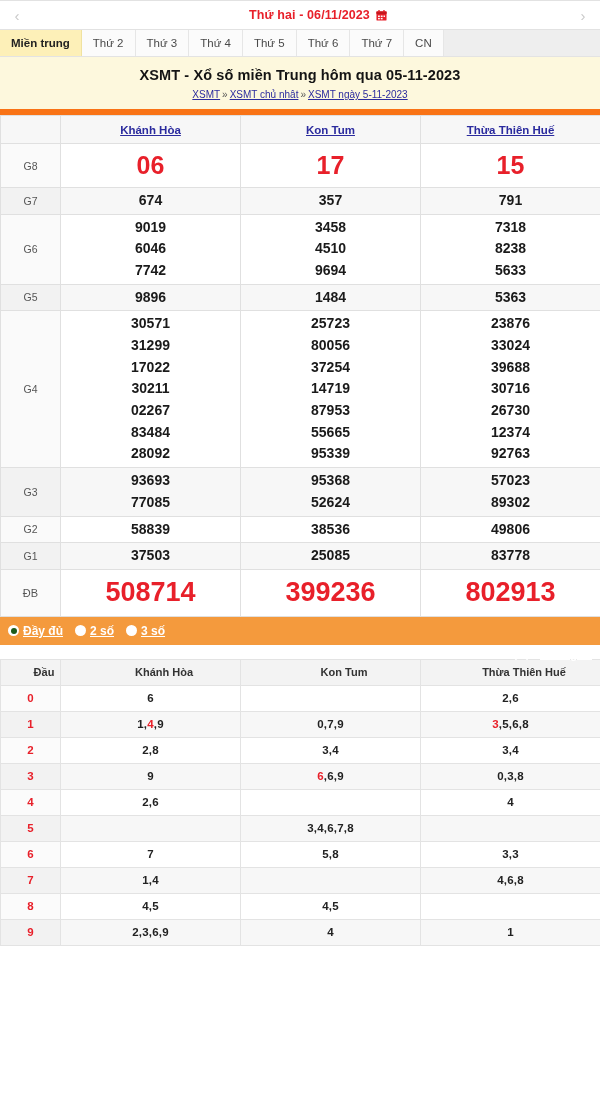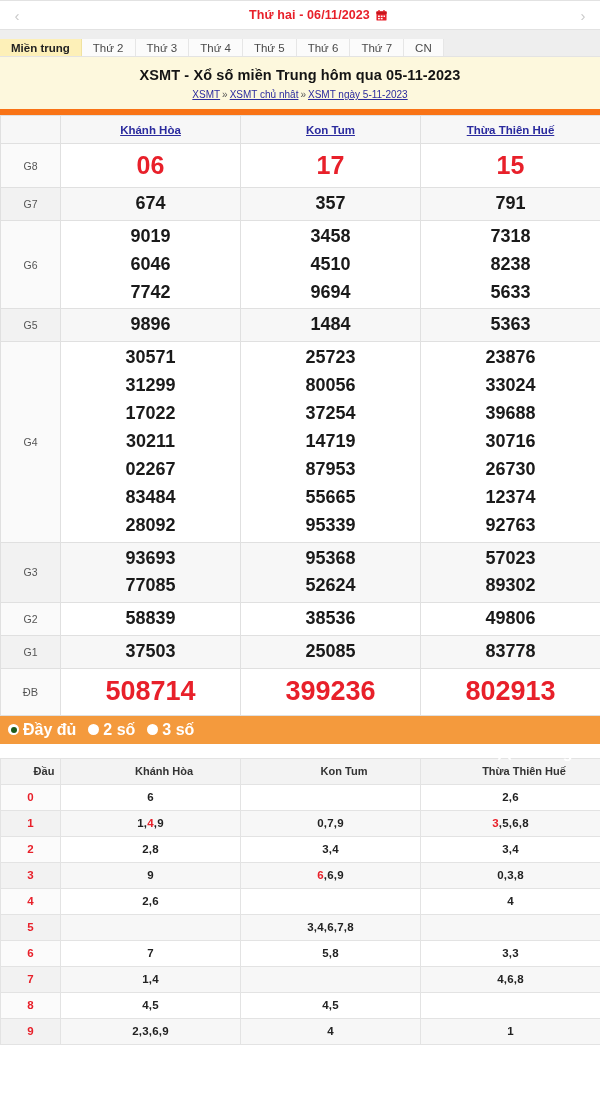--- a/index.html
+++ b/index.html
@@ -49,7 +49,7 @@
     overflow: hidden;
   }
   .tab {
-    height: 17px;
+    height: 27px;
     padding: 0 11px;
     display: flex; align-items: center;
     font-size: 11.5px;

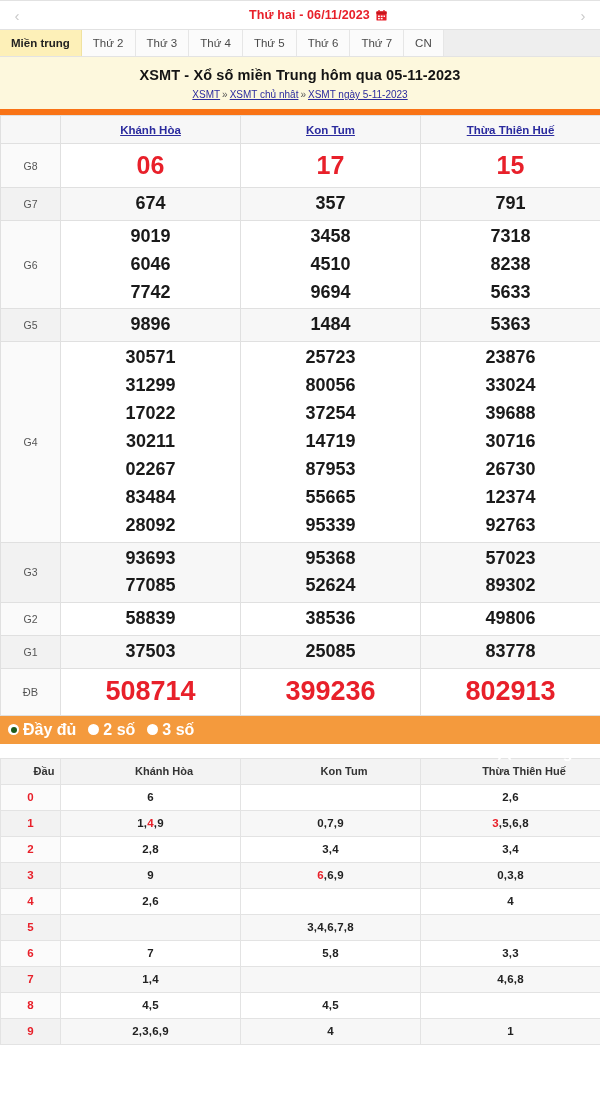--- a/index.html
+++ b/index.html
@@ -118,7 +118,7 @@
     font-weight: normal;
   }
   td.val {
-    font-size: 18px;
+    font-size: 14px;
     font-weight: bold;
     color: #1a1a1a;
     line-height: 1.55;

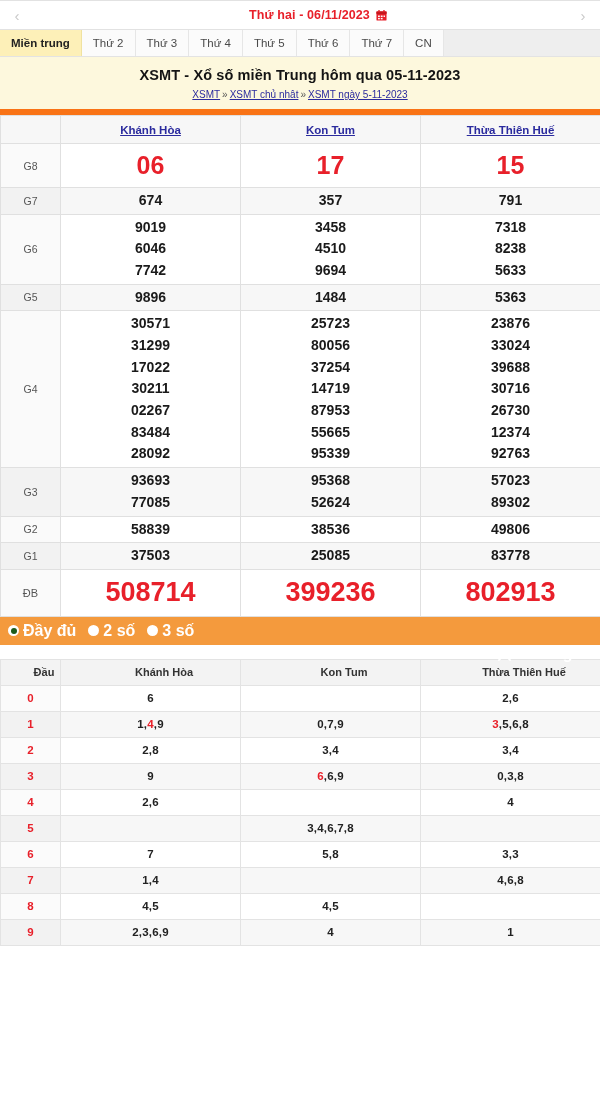--- a/index.html
+++ b/index.html
@@ -138,8 +138,9 @@
     display: flex; align-items: center;
     padding: 0 8px;
     color: #fff;
-    font-size: 16px;
+    font-size: 12px;
     font-weight: bold;
+    text-decoration: underline;
   }
   .radio-opt { display: flex; align-items: center; gap: 4px; margin-right: 12px; }
   .radio-dot {

